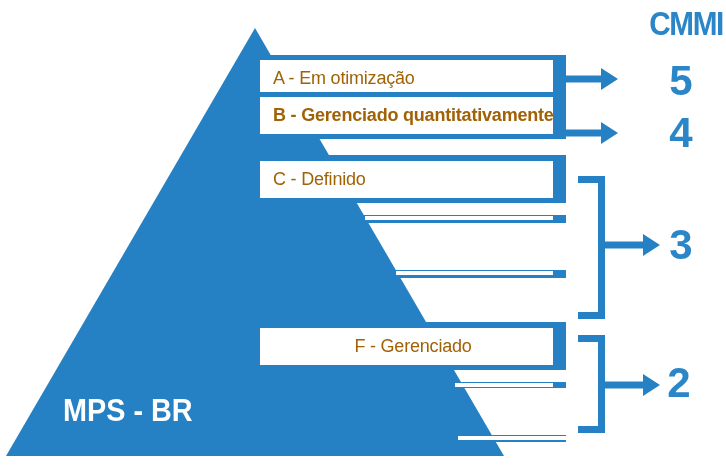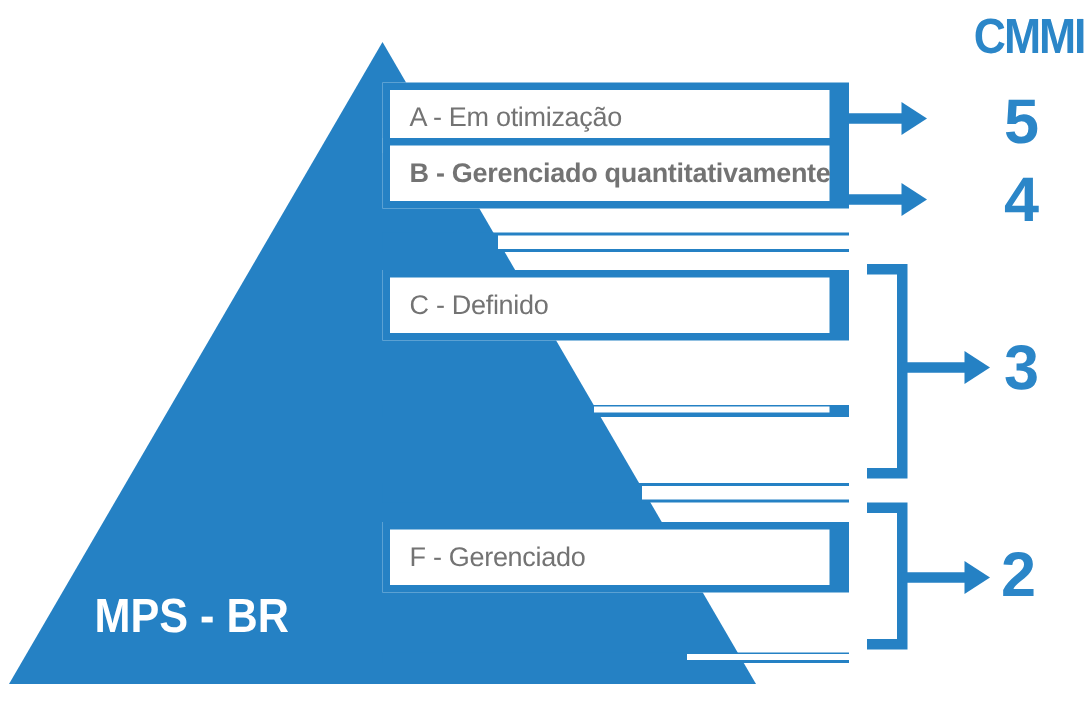--- a/index.html
+++ b/index.html
@@ -45,7 +45,7 @@
     display:flex;align-items:center;
   }
   .box span{
-    padding-left:13px;font-size:18px;letter-spacing:-0.2px;color:#737373;
+    padding-left:13px;font-size:18px;letter-spacing:-0.2px;color:#a16207;
     white-space:nowrap;
   }
   .r0{top:55px;}

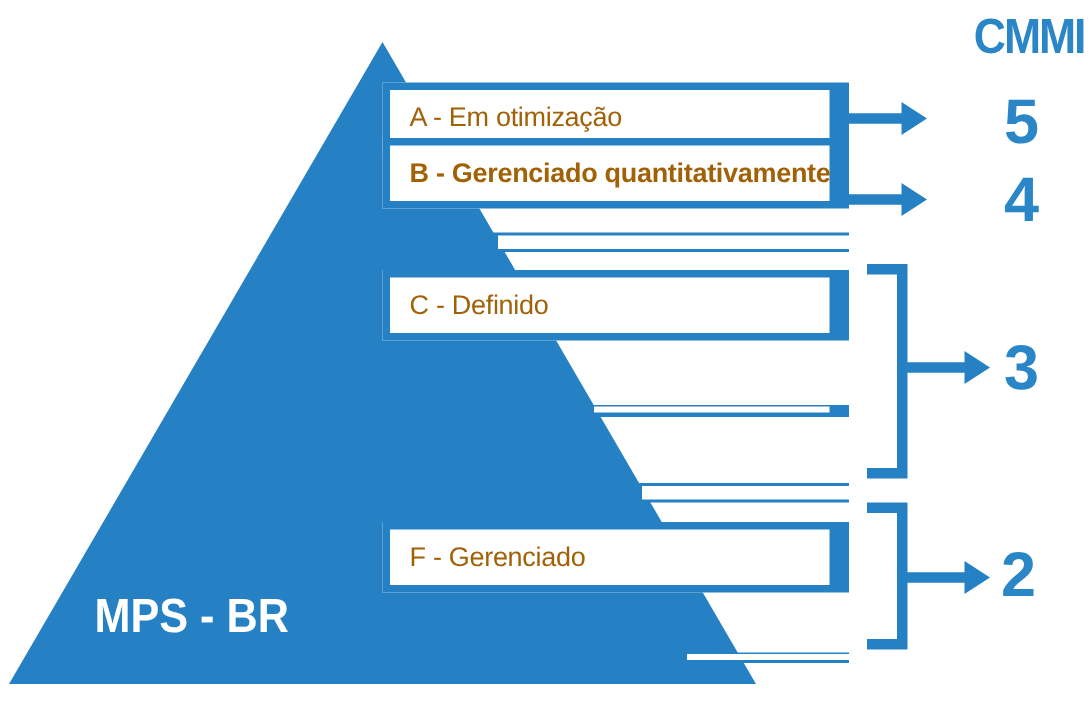--- a/index.html
+++ b/index.html
@@ -50,7 +50,7 @@
   }
   .r0{top:55px;}
   .r1{top:92px;font-weight:bold;}
-  .r2{top:180px;}
+  .r2{top:156px;}
   .r3{top:223px;}
   .r4{top:278px;}
   .r5{top:348px;}

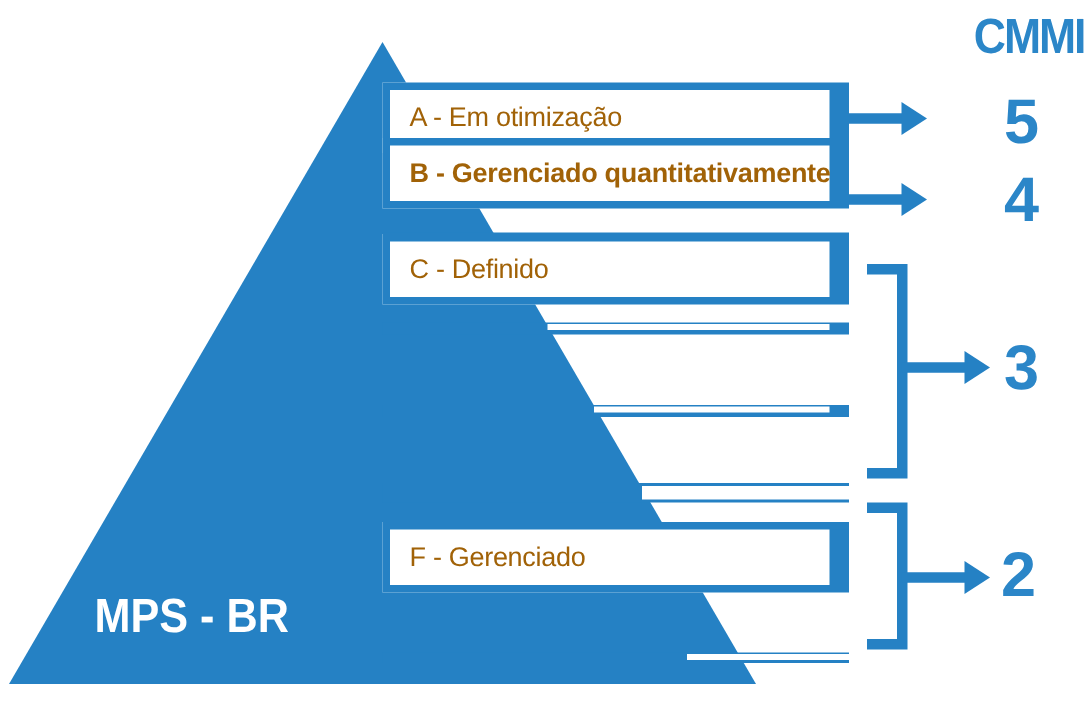--- a/index.html
+++ b/index.html
@@ -53,7 +53,7 @@
   .r2{top:156px;}
   .r3{top:223px;}
   .r4{top:278px;}
-  .r5{top:348px;}
+  .r5{top:323px;justify-content:center;}
   .r6{top:388px;}
   
   .num{

